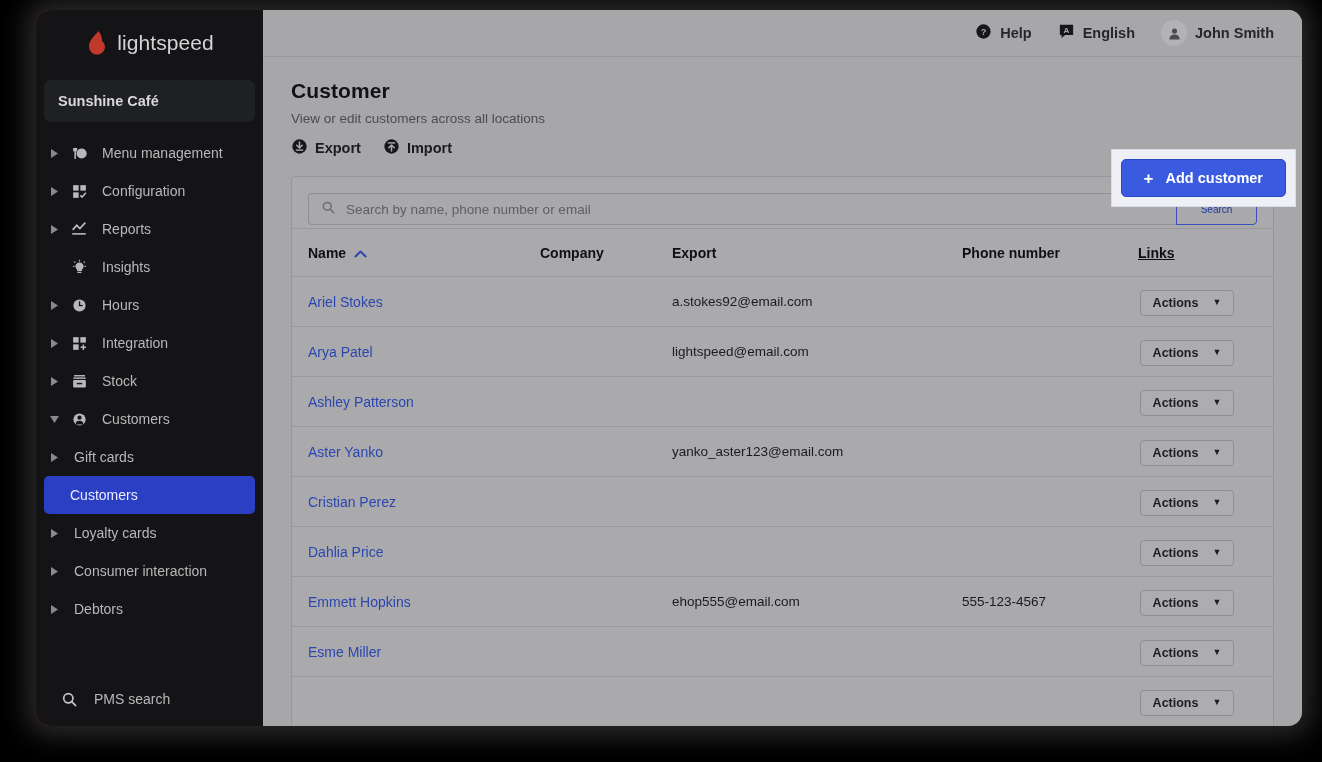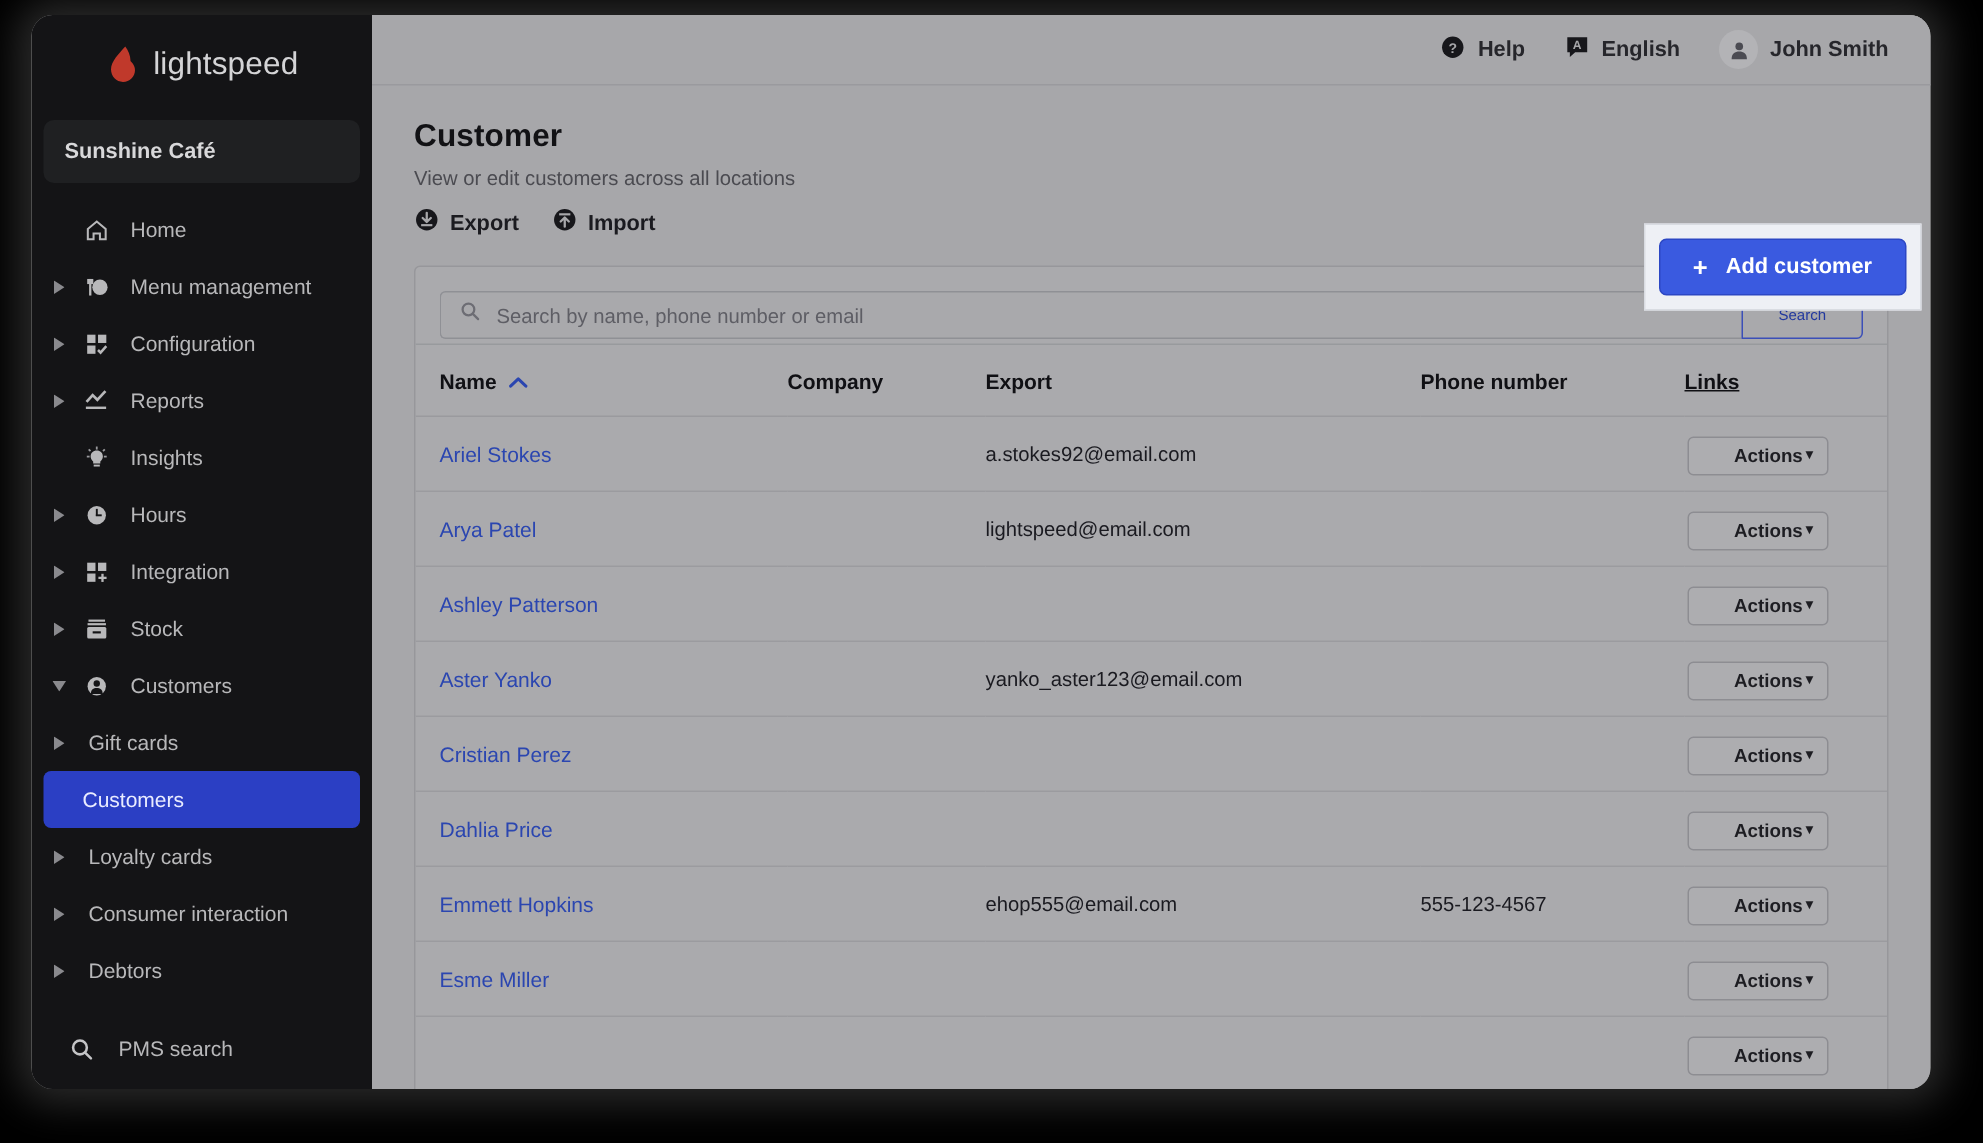--- a/index.html
+++ b/index.html
@@ -14,13 +14,13 @@
 
   #window {
     position: absolute;
-    left: 21px;
+    left: 36px;
     top: 10px;
     width: 1266px;
     height: 716px;
     border-radius: 14px;
     overflow: hidden;
-    background: #a3a3a3;
+    background: #be185d;
     box-shadow: 0 0 26px 10px rgba(255,255,255,0.16);
     display: flex;
   }

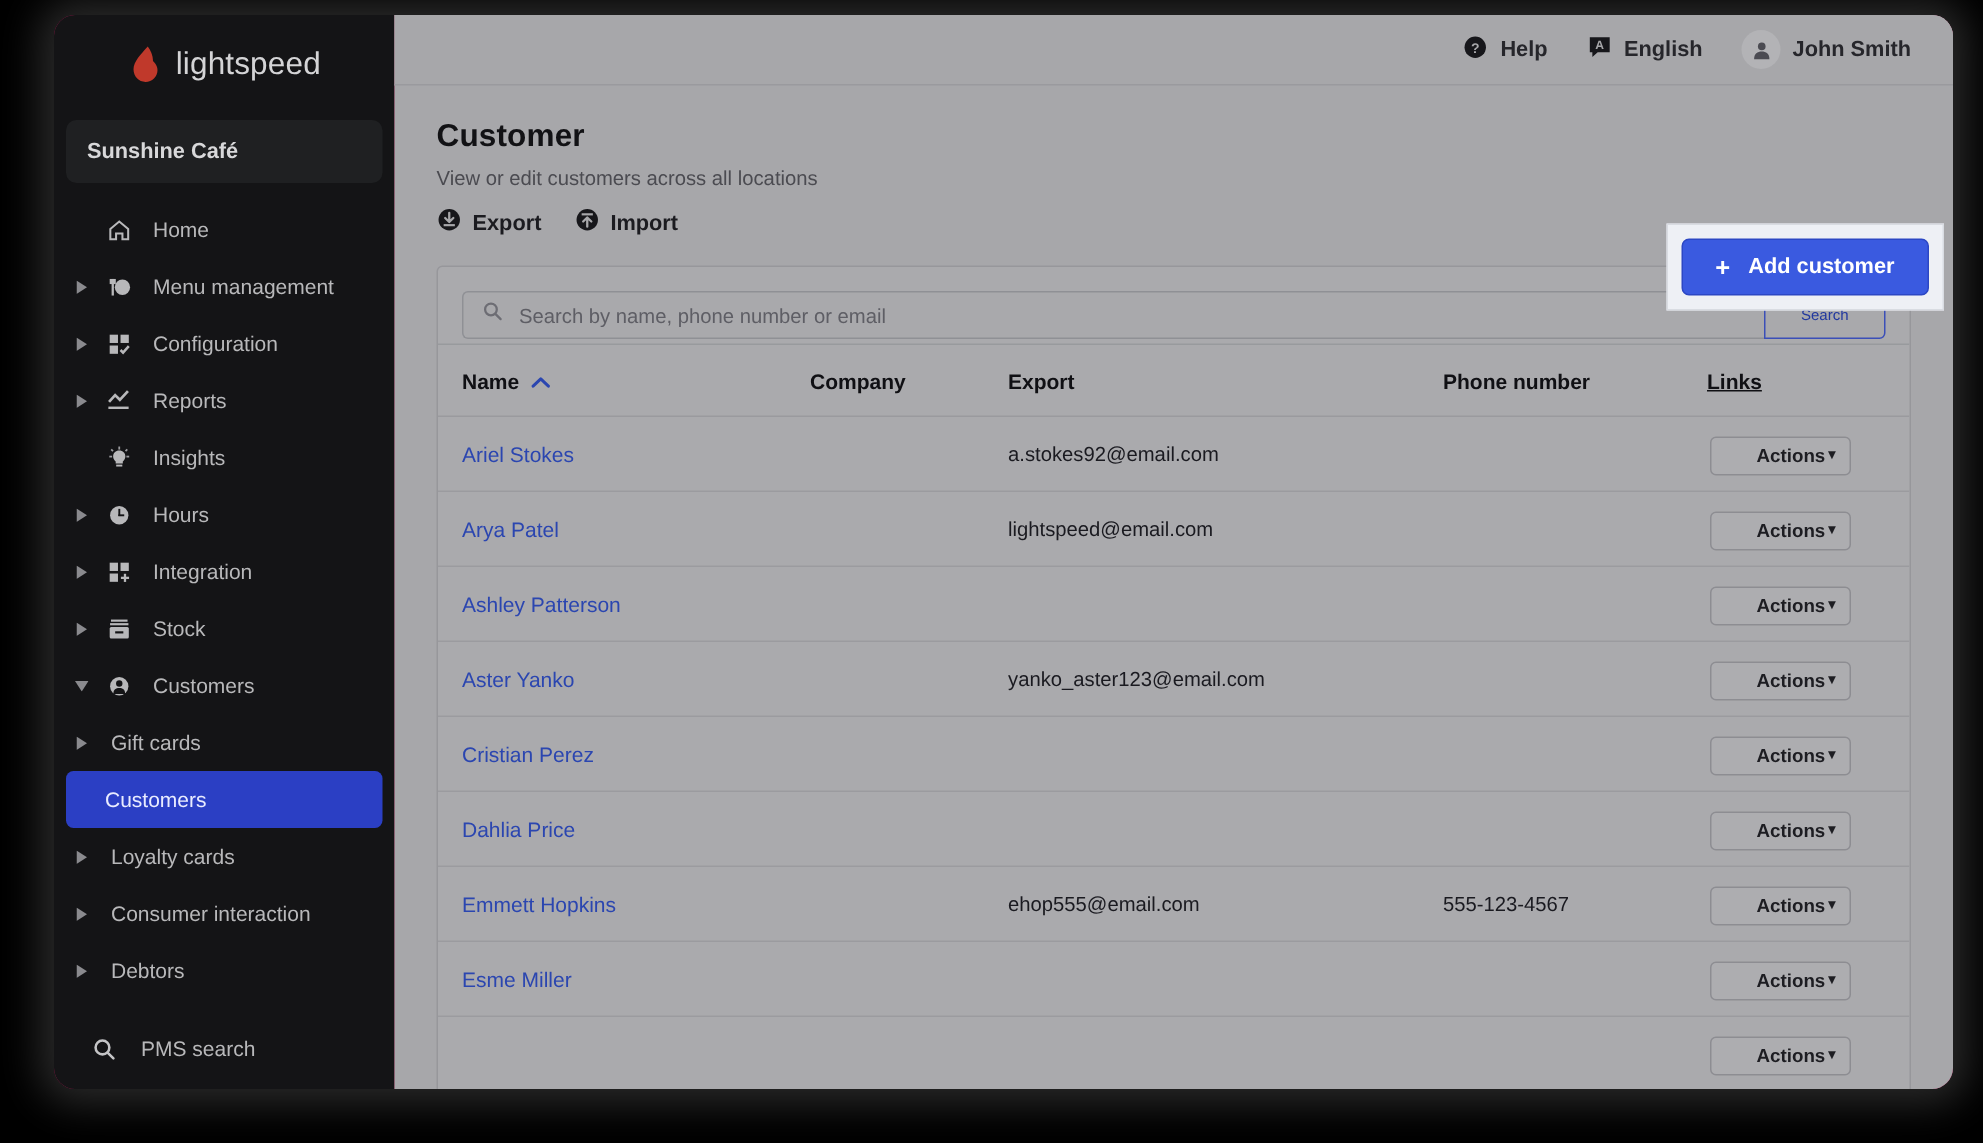--- a/index.html
+++ b/index.html
@@ -338,15 +338,6 @@
 
     <div id="nav">
 
-      <div class="nav-item">
-        <span class="caret"></span>
-        <span class="nav-icon">
-          <svg width="17" height="17" viewBox="0 0 20 20" fill="none" stroke="#b8b8ba" stroke-width="1.6">
-            <path d="M3 9 L10 3.2 L17 9 V17 H12.5 V12.5 H7.5 V17 H3 Z"></path>
-          </svg>
-        </span>
-        <span class="nav-label">Home</span>
-      </div>
 
       <div class="nav-item">
         <span class="caret">

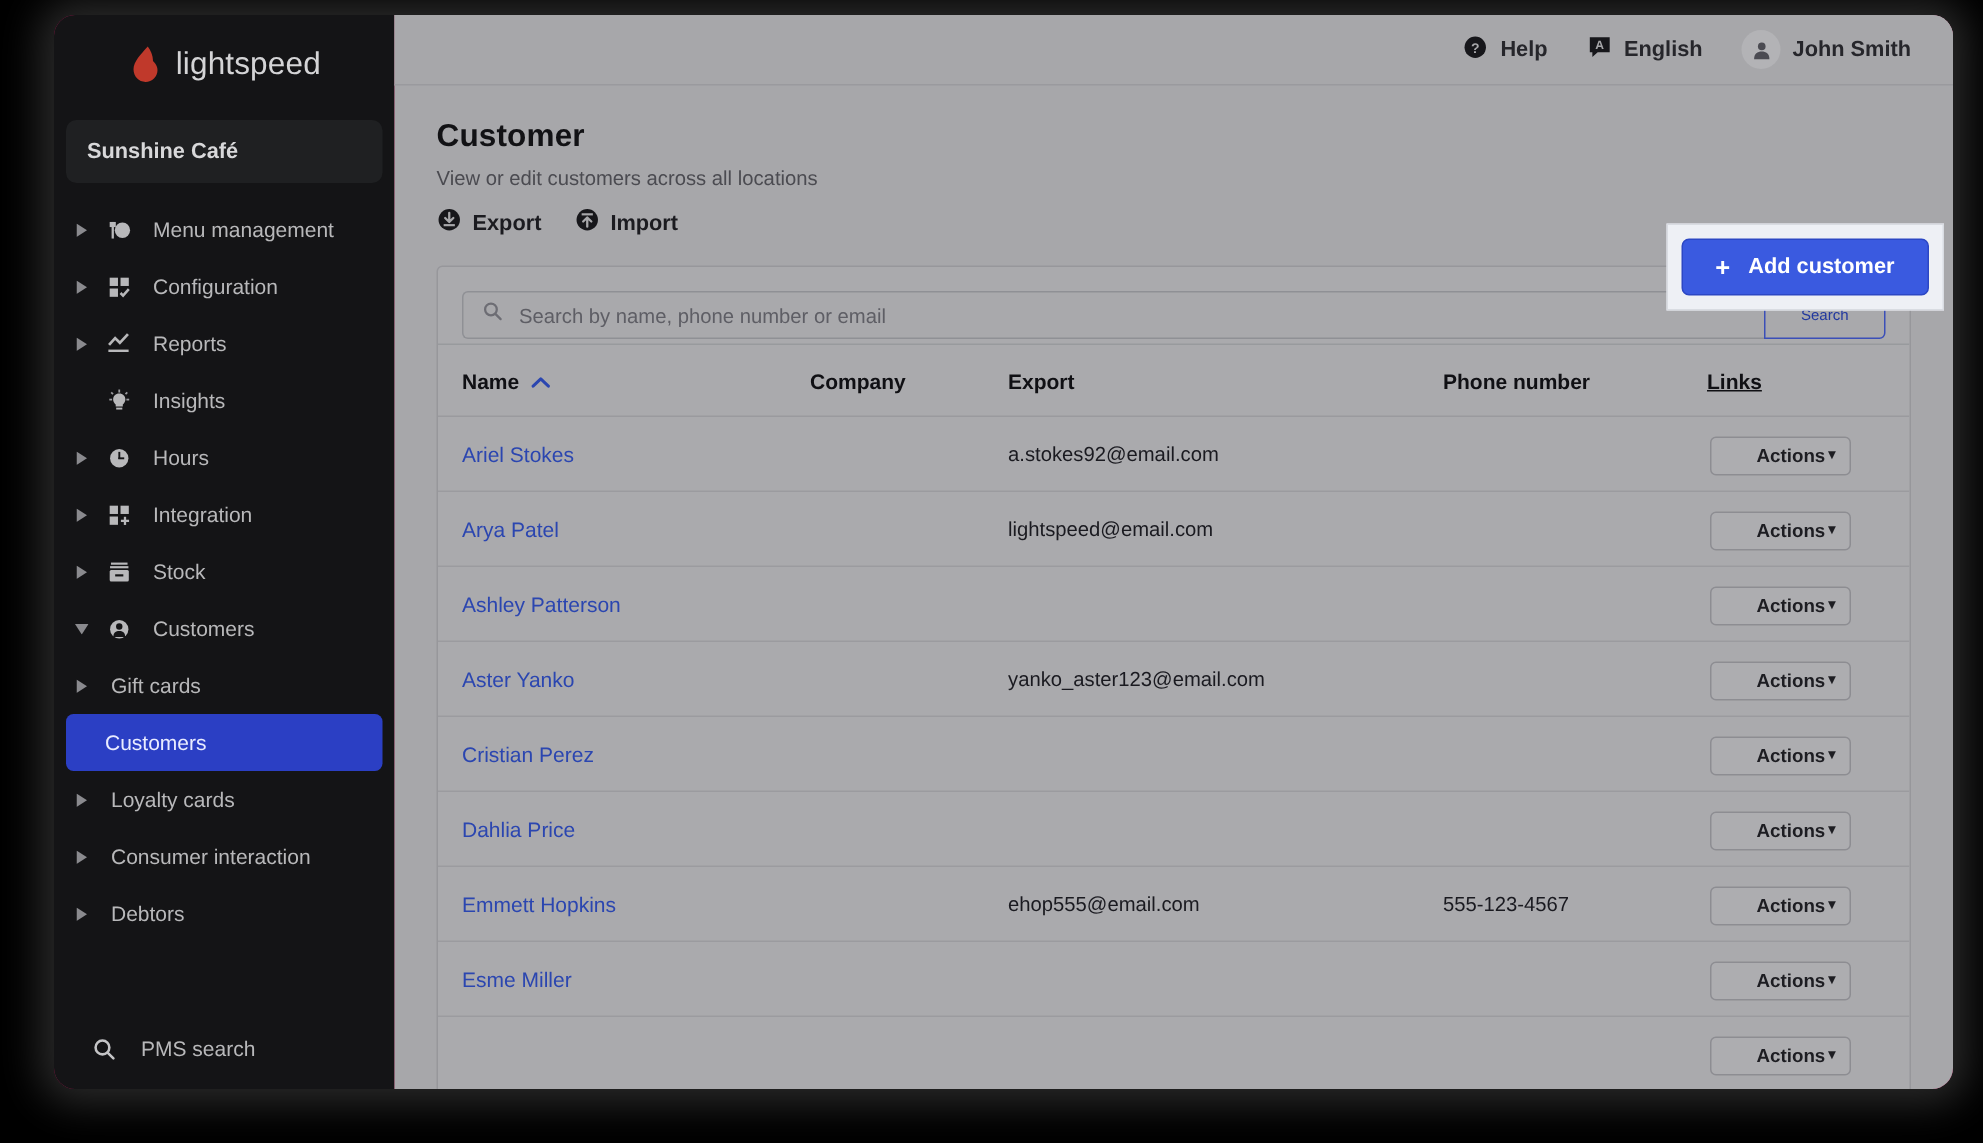--- a/index.html
+++ b/index.html
@@ -307,12 +307,12 @@
     font-weight: 700;
     display: inline-flex;
     align-items: center;
-    gap: 0;
+    justify-content: center;
+    gap: 14px;
     cursor: pointer;
     position: relative;
     top: 1px;
     box-sizing: border-box;
-    padding-left: 30px;
   }
   .actions-btn .dn { font-size: 9px; line-height: 1; }
 </style>

